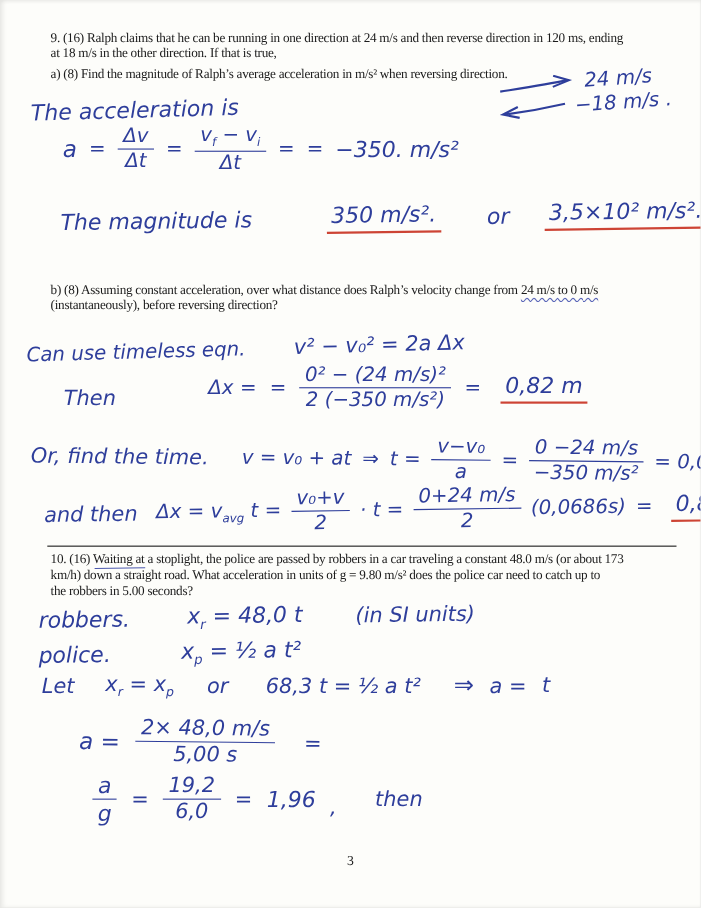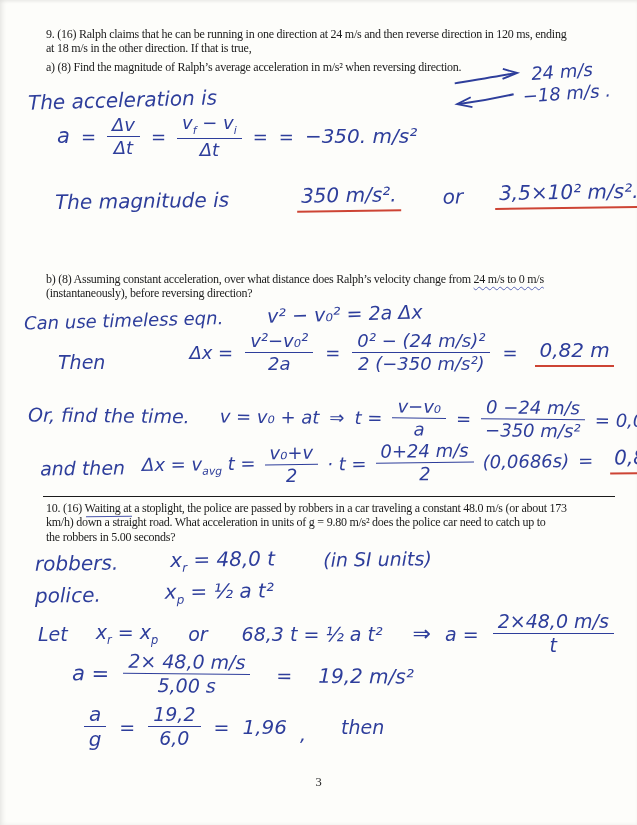--- a/index.html
+++ b/index.html
@@ -87,7 +87,7 @@
     <span class="red-under" style="margin-left:32px;">3,5×10² m/s².</span>
   </div>
 
-  <div class="print" style="left:46px;top:272px;">
+  <div class="print" style="left:46px;top:256px;">
     <div class="line"><span>b) (8) Assuming constant acceleration, over what distance does Ralph’s velocity change from </span><span class="wavy">24 m/s to 0 m/s</span></div>
     <div class="line">(instantaneously), before reversing direction?</div>
   </div>

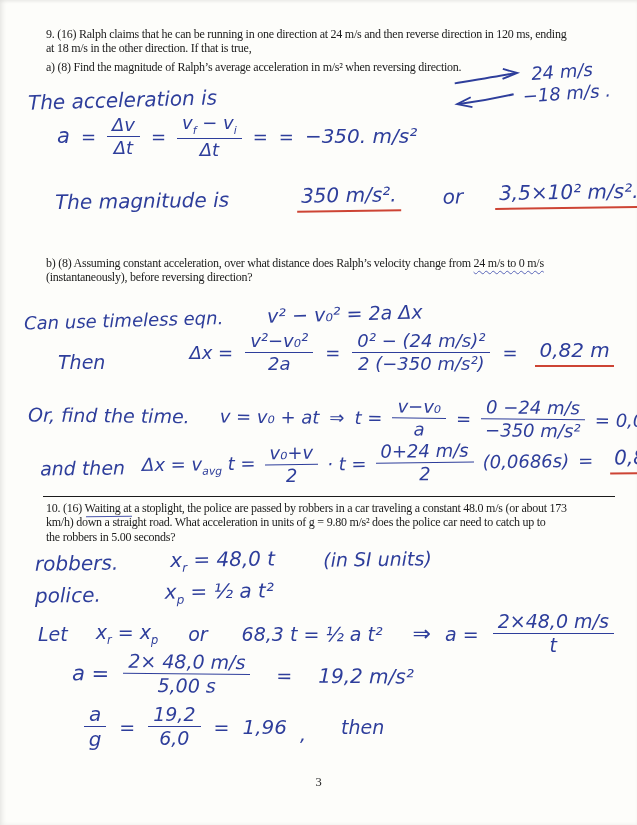--- a/index.html
+++ b/index.html
@@ -100,10 +100,6 @@
   <div class="hrow hand" style="left:58px;top:331px;font-size:18px;gap:12px;">
     <span style="margin-right:72px;transform:translateY(9px);font-size:19px;">Then</span>
     <span>Δx  =</span>
-    <span class="frac">
-      <span class="num">v²−v₀²</span>
-      <span class="den">2a</span>
-    </span>
     <span>=</span>
     <span class="frac">
       <span class="num">0² − (24 m/s)²</span>

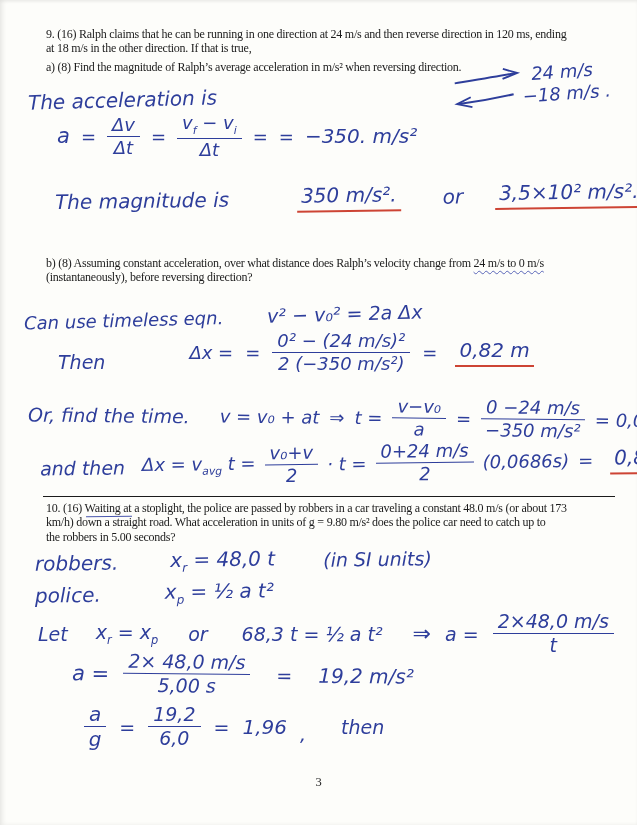--- a/index.html
+++ b/index.html
@@ -171,7 +171,6 @@
     <span style="margin-left:16px;font-size:22px;">⇒</span>
     <span>a =</span>
     <span class="frac">
-      <span class="num">2×48,0 m/s</span>
       <span class="den">t</span>
     </span>
   </div>

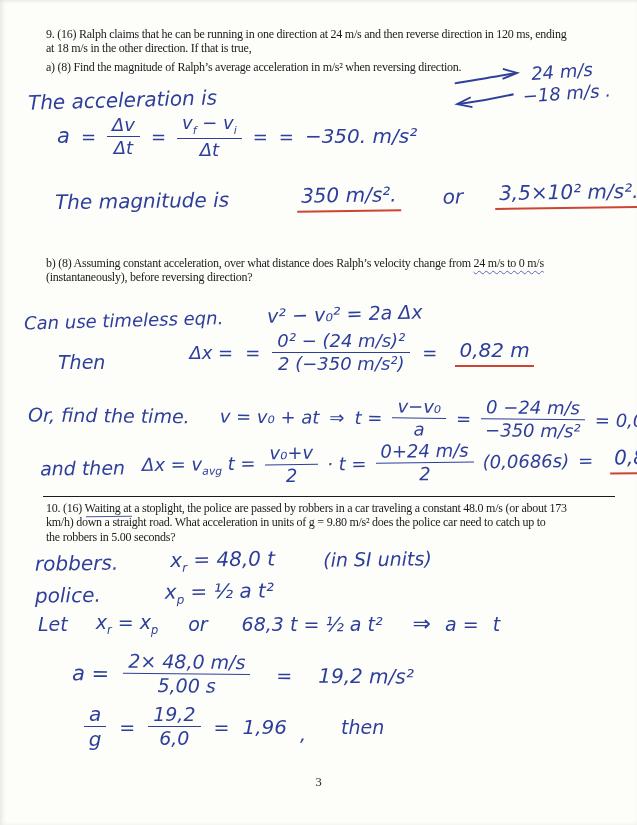--- a/index.html
+++ b/index.html
@@ -182,7 +182,6 @@
       <span class="den">5,00 s</span>
     </span>
     <span style="margin-left:12px;">=</span>
-    <span style="margin-left:12px;font-size:20px;">19,2 m/s²</span>
   </div>
 
   <div class="hrow hand" style="left:84px;top:703px;font-size:19px;gap:13px;">

